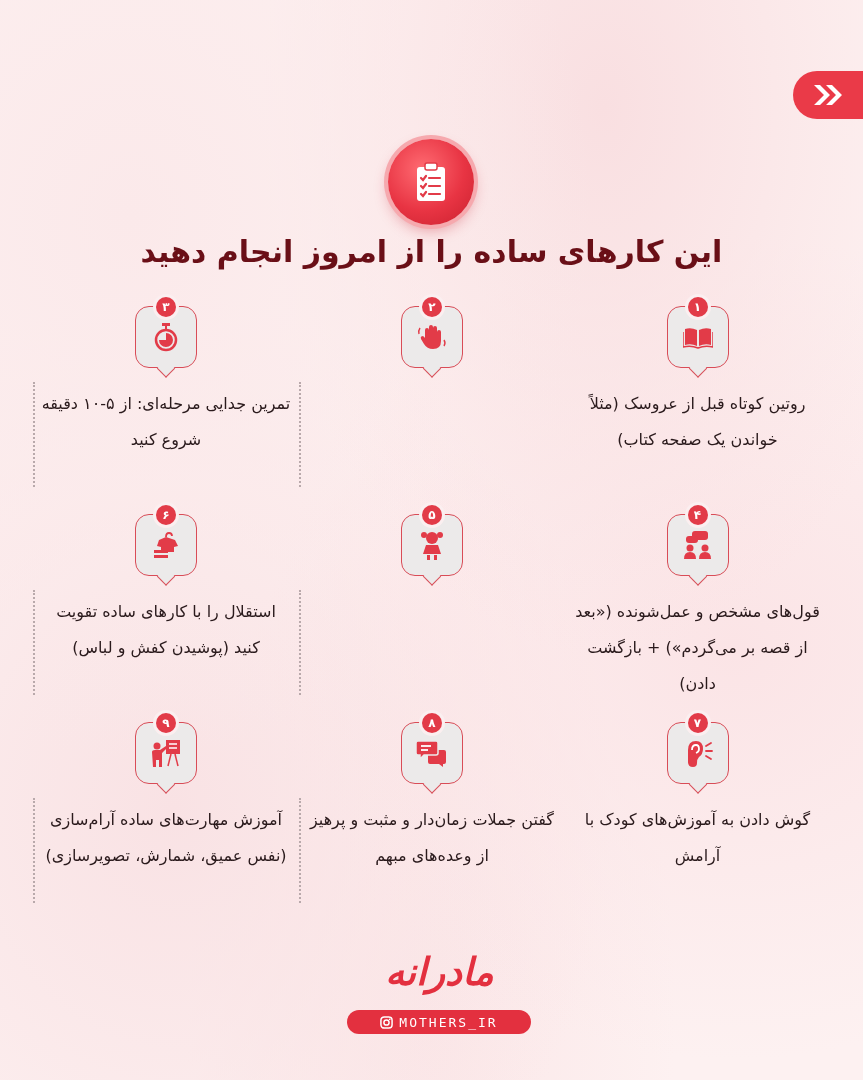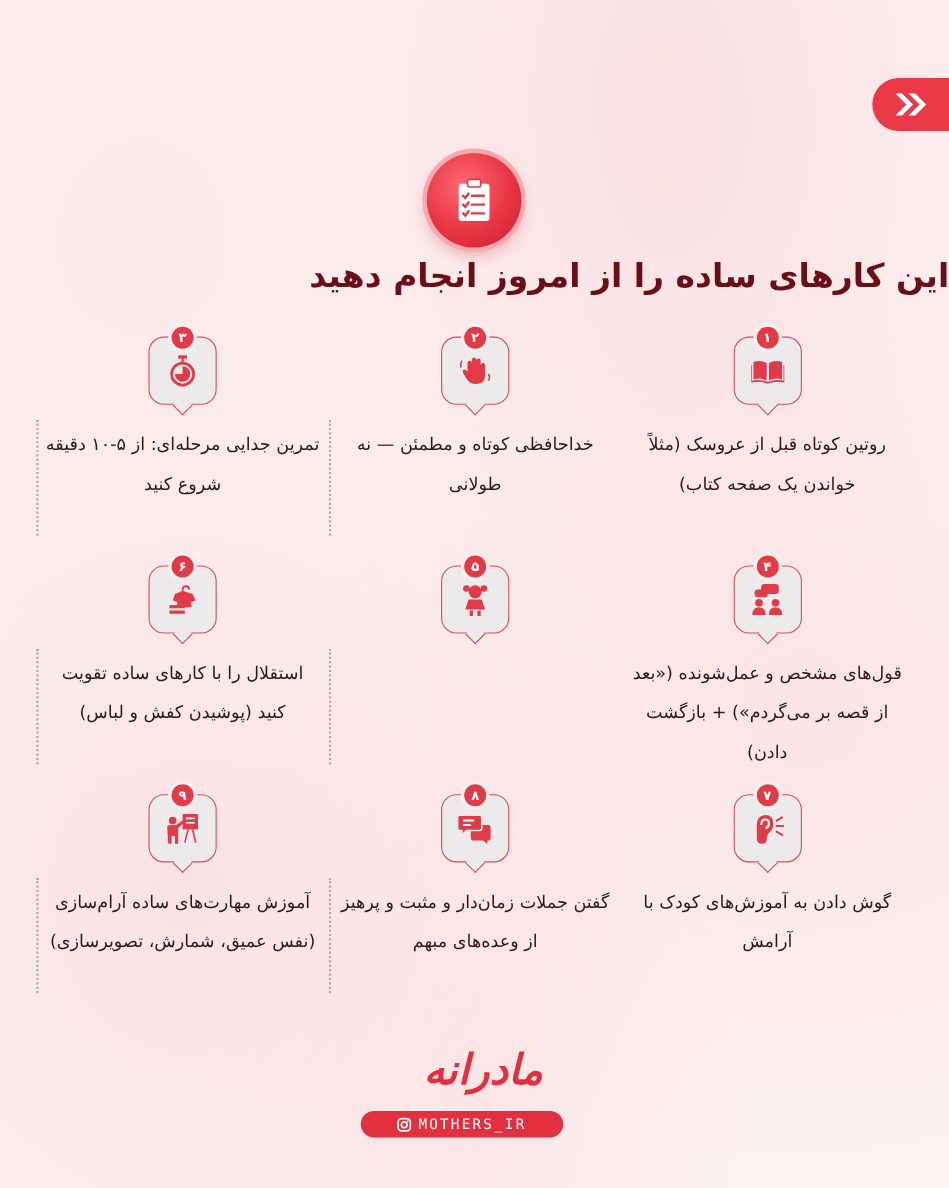--- a/index.html
+++ b/index.html
@@ -26,7 +26,7 @@
     display:flex; align-items:center; justify-content:center;
   }
   .title {
-    position:absolute; left:0; right:0; top:234px; 
+    position:absolute; left:0; right:0; top:234px; text-align:center;
     font-size:30px; font-weight:bold; color:#6a0f17; direction:rtl;
     letter-spacing:0;
   }

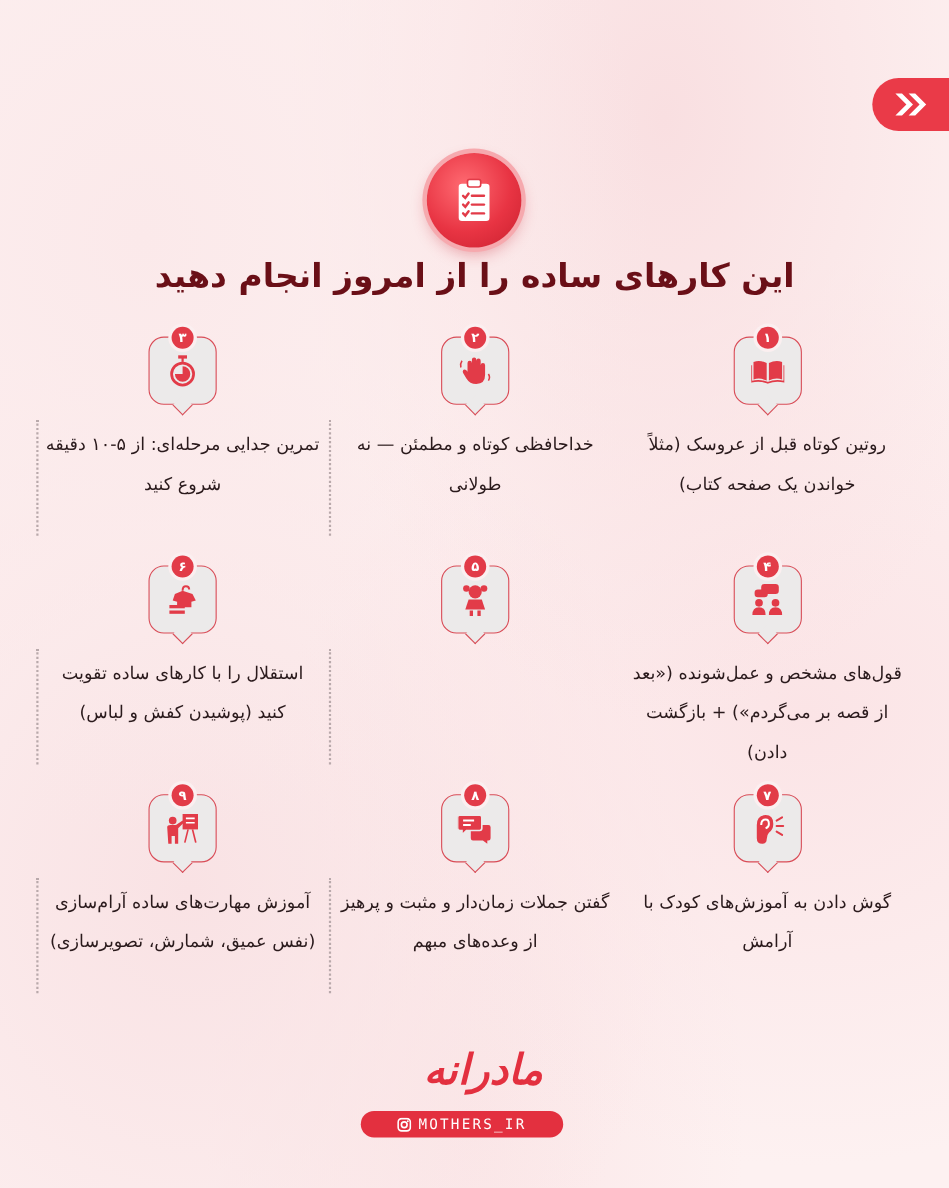--- a/index.html
+++ b/index.html
@@ -126,7 +126,6 @@
         </svg>
       </div>
     </div>
-    <div class="cell-text">خداحافظی کوتاه و مطمئن — نه طولانی</div>
   </div>
 
   <div class="cell sep">

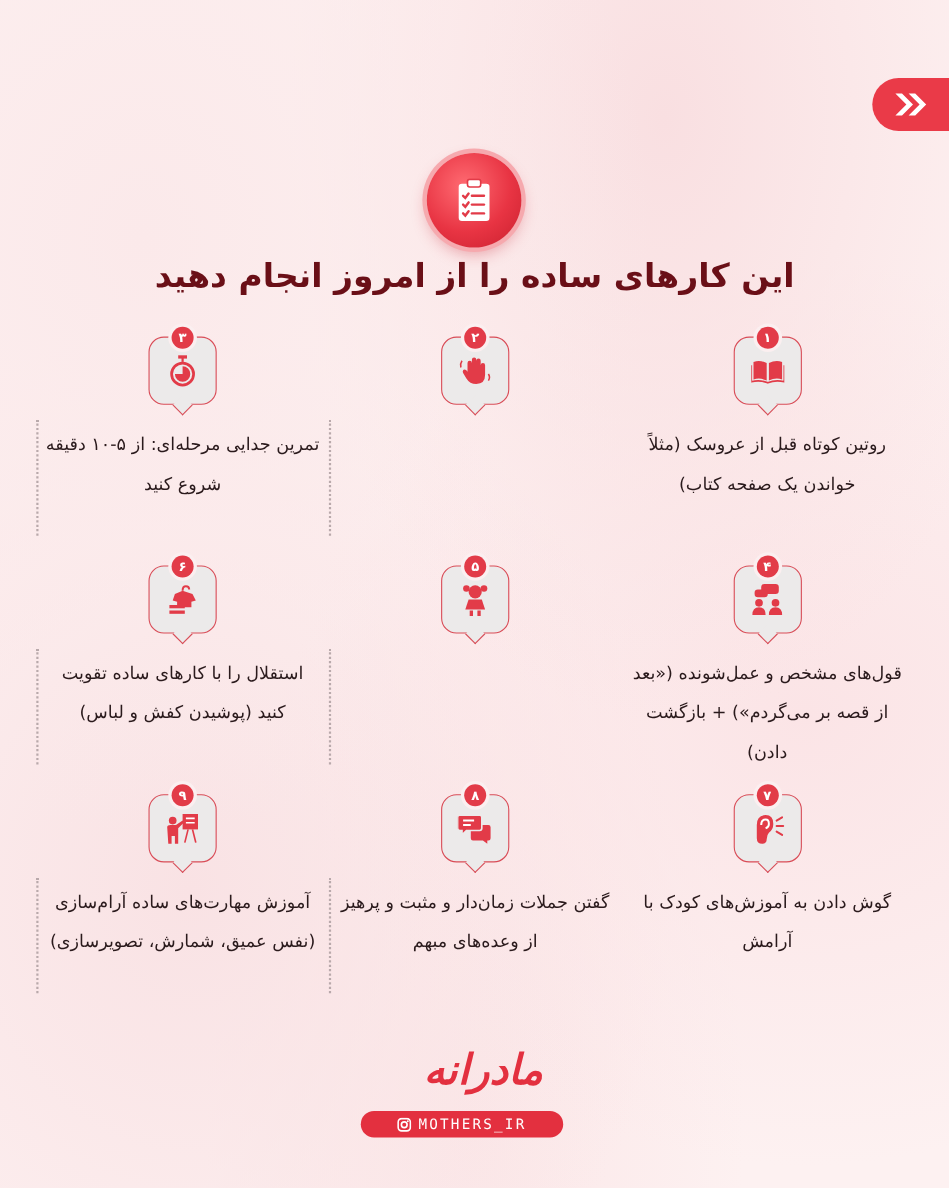--- a/index.html
+++ b/index.html
@@ -67,7 +67,7 @@
     color:#e3303f; font-size:38px; font-weight:bold; font-style:italic; direction:rtl;padding-left:16px;
   }
   .handle {
-    position:absolute; left:328px; top:1010px; width:184px; height:24px; border-radius:12px;
+    position:absolute; left:347px; top:1010px; width:184px; height:24px; border-radius:12px;
     background:#e3303f; color:#fff; display:flex; align-items:center; justify-content:center; gap:6px;
     font-family:"DejaVu Sans Mono", monospace; font-size:13px; letter-spacing:2px;
   }

